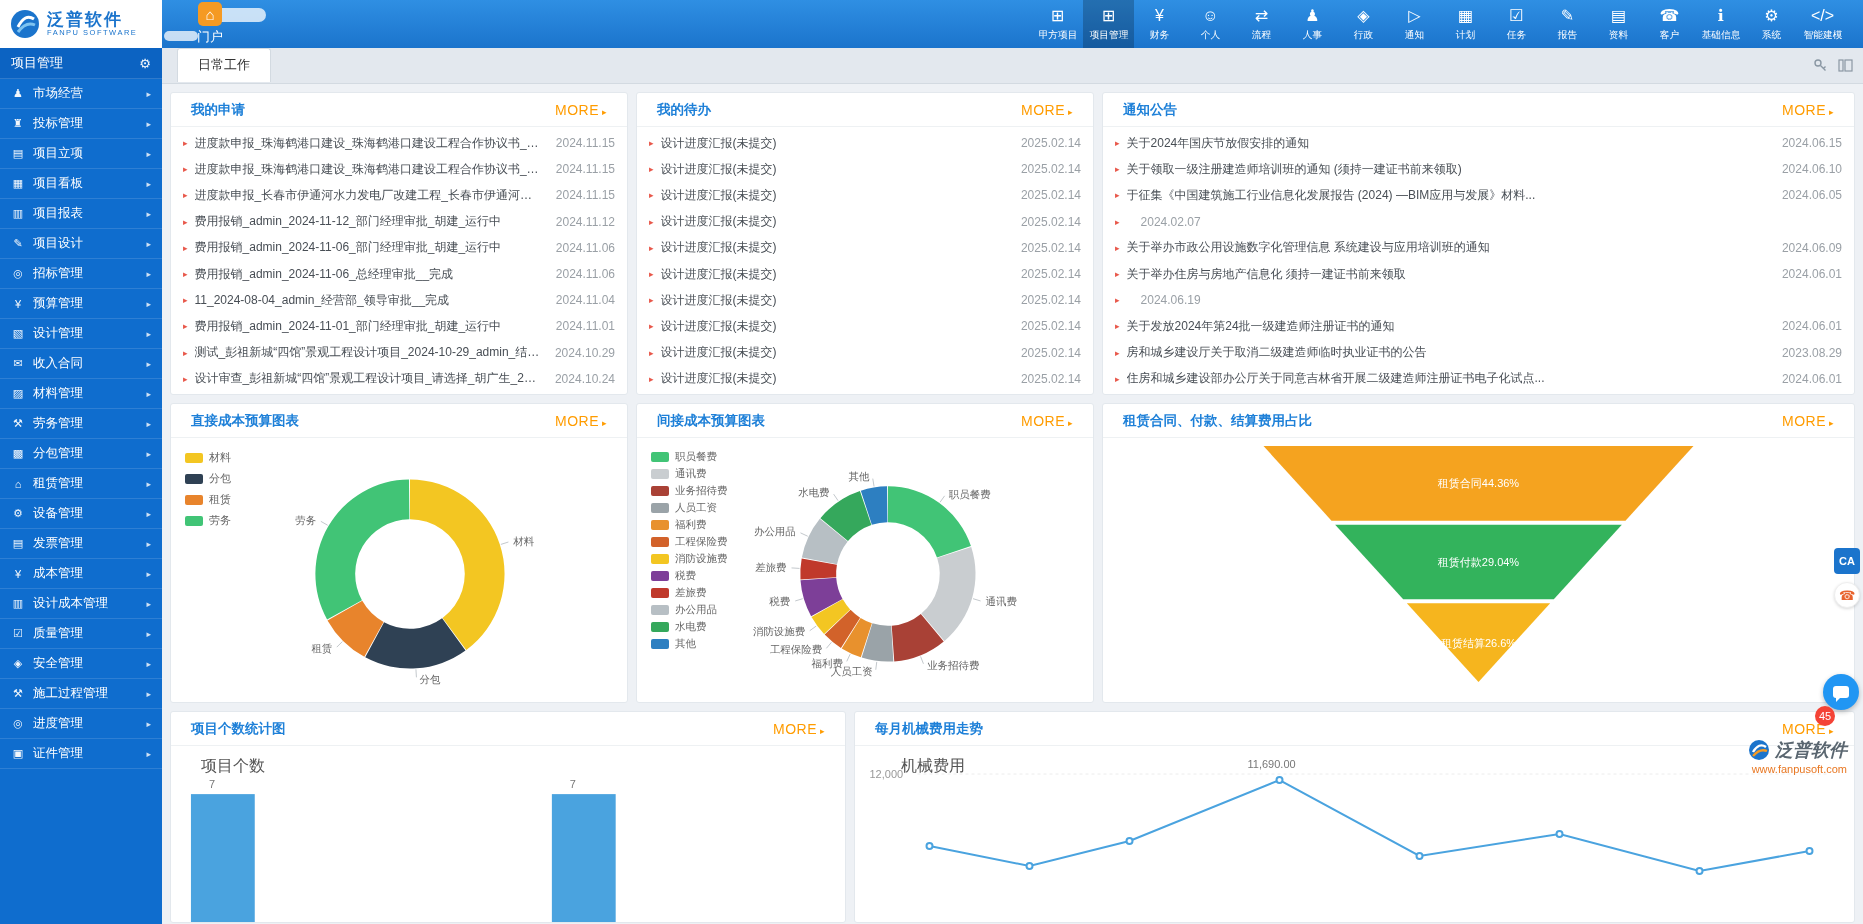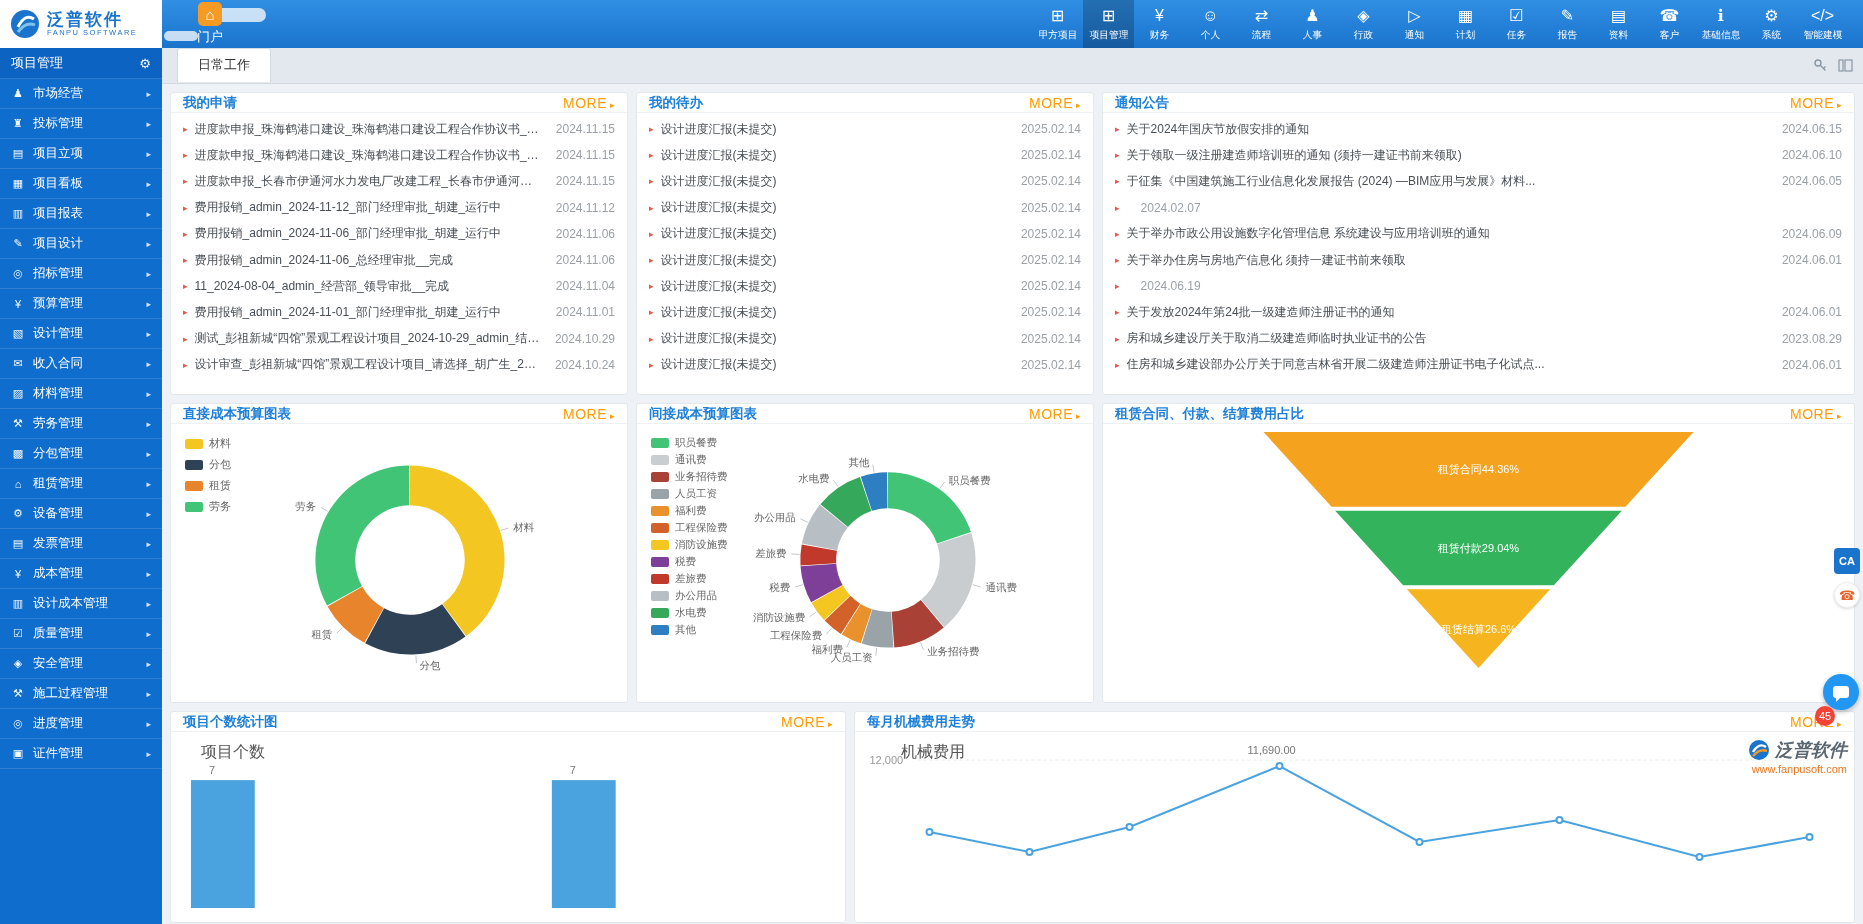--- a/index.html
+++ b/index.html
@@ -62,7 +62,7 @@
   .r3 { height:212px; }
   .r3a { flex:0 0 676px; }
   .r3b { flex:1; }
-  .phead { height:20px; display:flex; align-items:center; padding:0 12px; border-bottom:1px solid #eef1f3; }
+  .phead { height:34px; display:flex; align-items:center; padding:0 20px; border-bottom:1px solid #eef1f3; }
   .ptitle { color:#1e80d8; font-size:13.5px; font-weight:bold; }
   .more { margin-left:auto; color:#ff9c00; font-size:14px; letter-spacing:.5px; cursor:pointer;text-align:right; }
   .more::after { content:"▸"; margin-left:3px; font-size:9px; }

